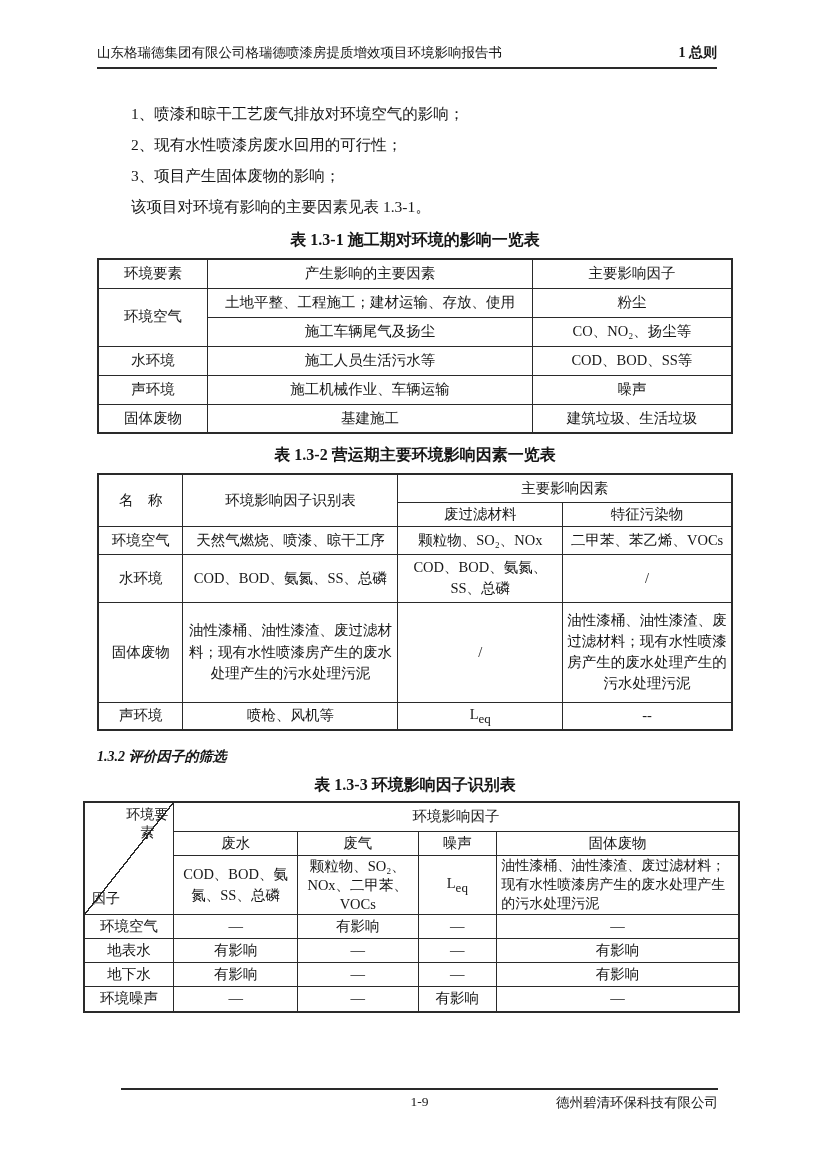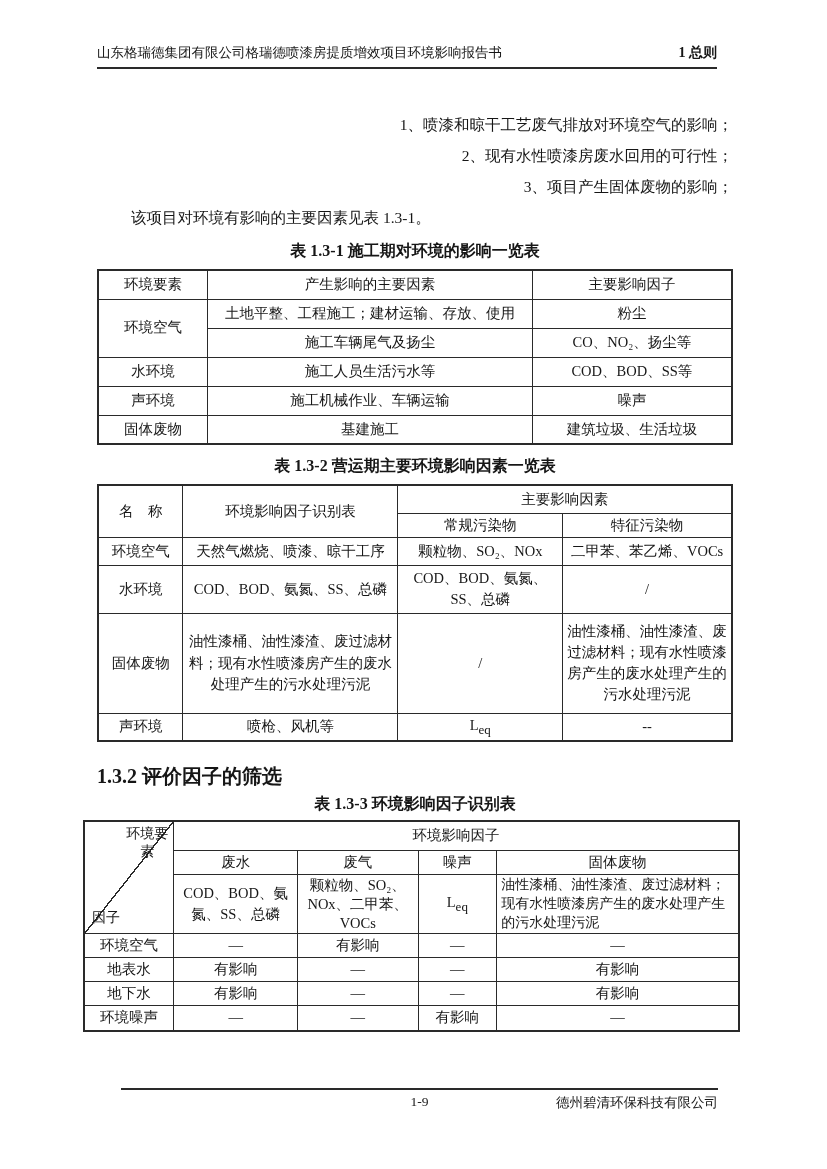--- a/index.html
+++ b/index.html
@@ -25,7 +25,7 @@
   
   .content { position:absolute; left:97px; top:98px; width:636px; }
 
-  p.item { margin:17px 0 11px; text-indent:34px; font-size:15.5px; line-height:20px;text-align:right; }
+  p.item { margin:6px 0 11px; text-indent:34px; font-size:15.5px; line-height:20px; }
   p.item + p.item { margin-top:0; }
   p.lead { margin:0 0 0; text-indent:34px; font-size:15.5px; line-height:20px; }
 

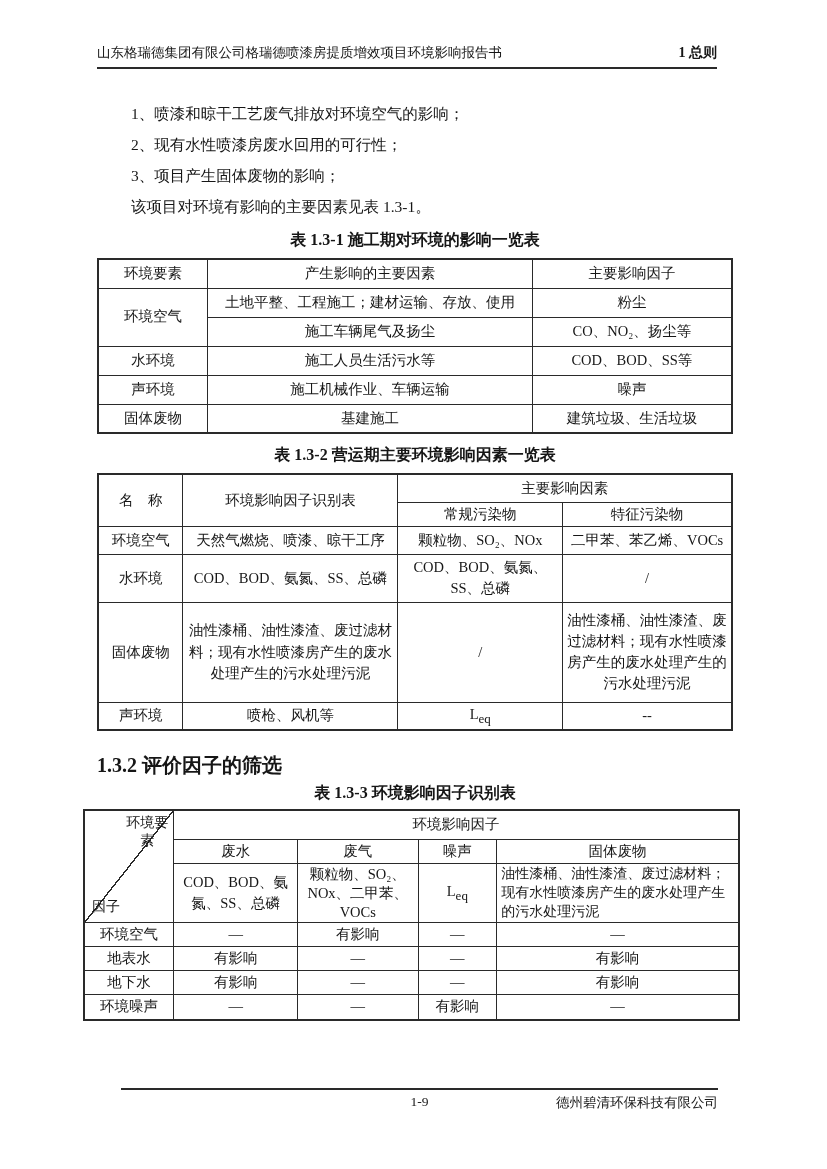--- a/index.html
+++ b/index.html
@@ -160,7 +160,7 @@
           <td colspan="2">主要影响因素</td>
         </tr>
         <tr class="h2">
-          <td>常规污染物</td>
+          <td>废过滤材料</td>
           <td>特征污染物</td>
         </tr>
         <tr class="r-air">

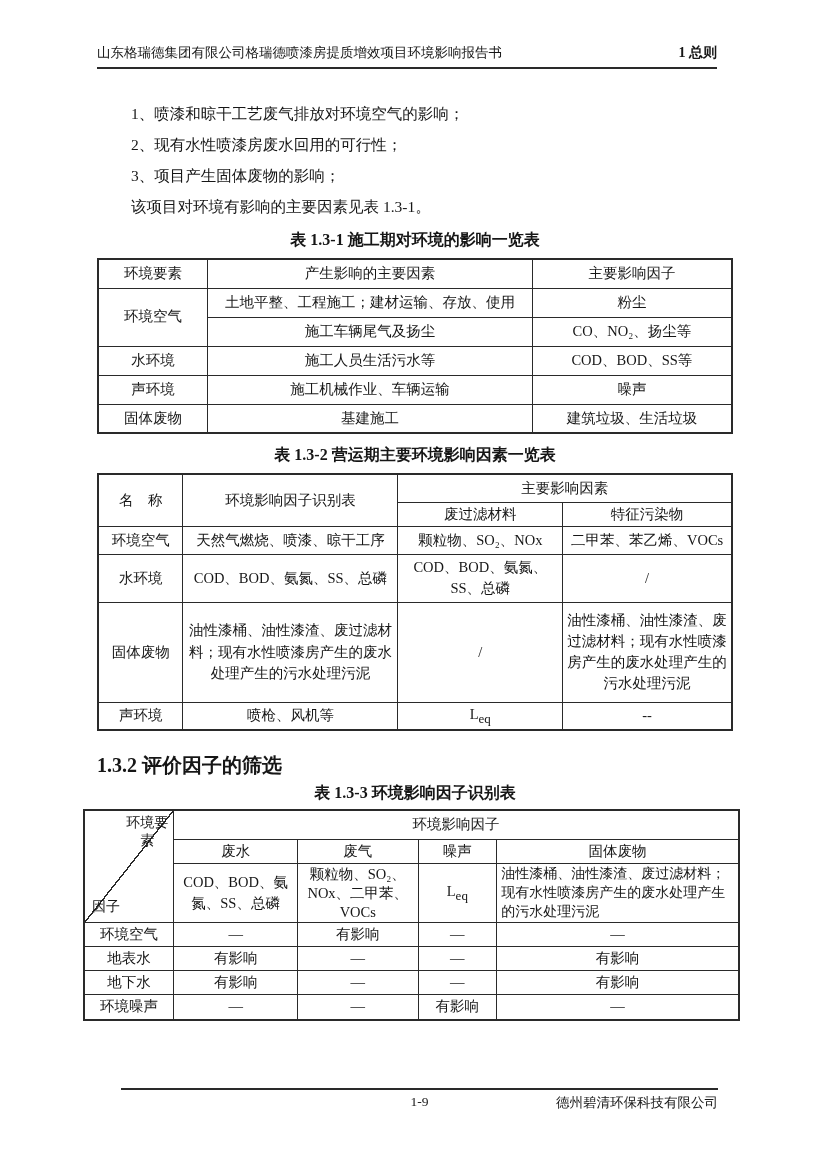--- a/index.html
+++ b/index.html
@@ -51,7 +51,7 @@
   .t2 tr.r-noise { height:28px; }
 
   
-  .sec { margin:24px 0 6px; font-weight:bold; font-size:20px; line-height:20px; }
+  .sec { margin:16px 0 6px; font-weight:bold; font-size:14px; line-height:20px;font-style:italic; }
   .para { margin:4px 0 0; font-size:15.5px; line-height:32px; text-indent:34px; }
 
   

